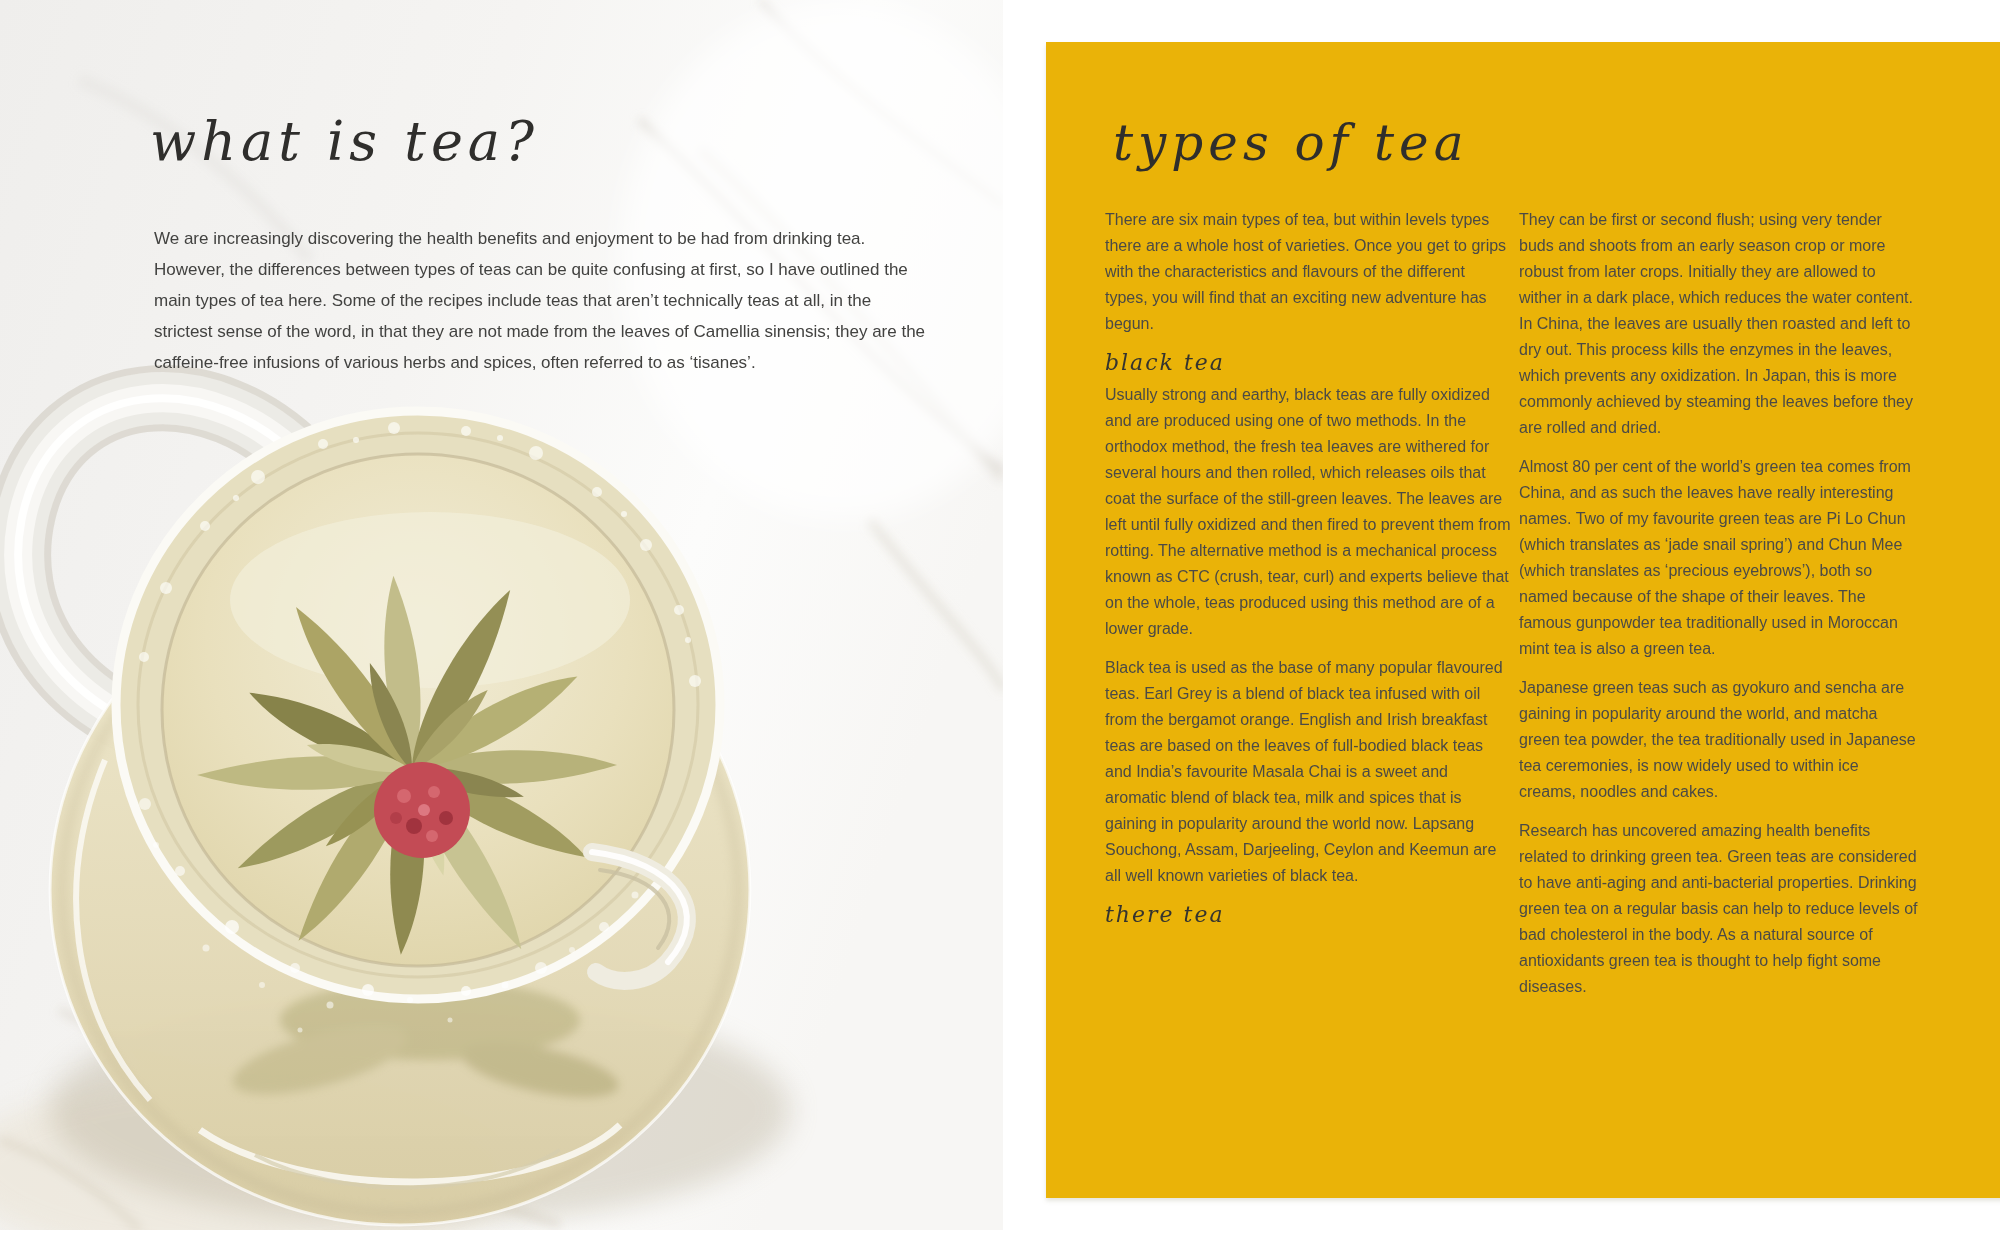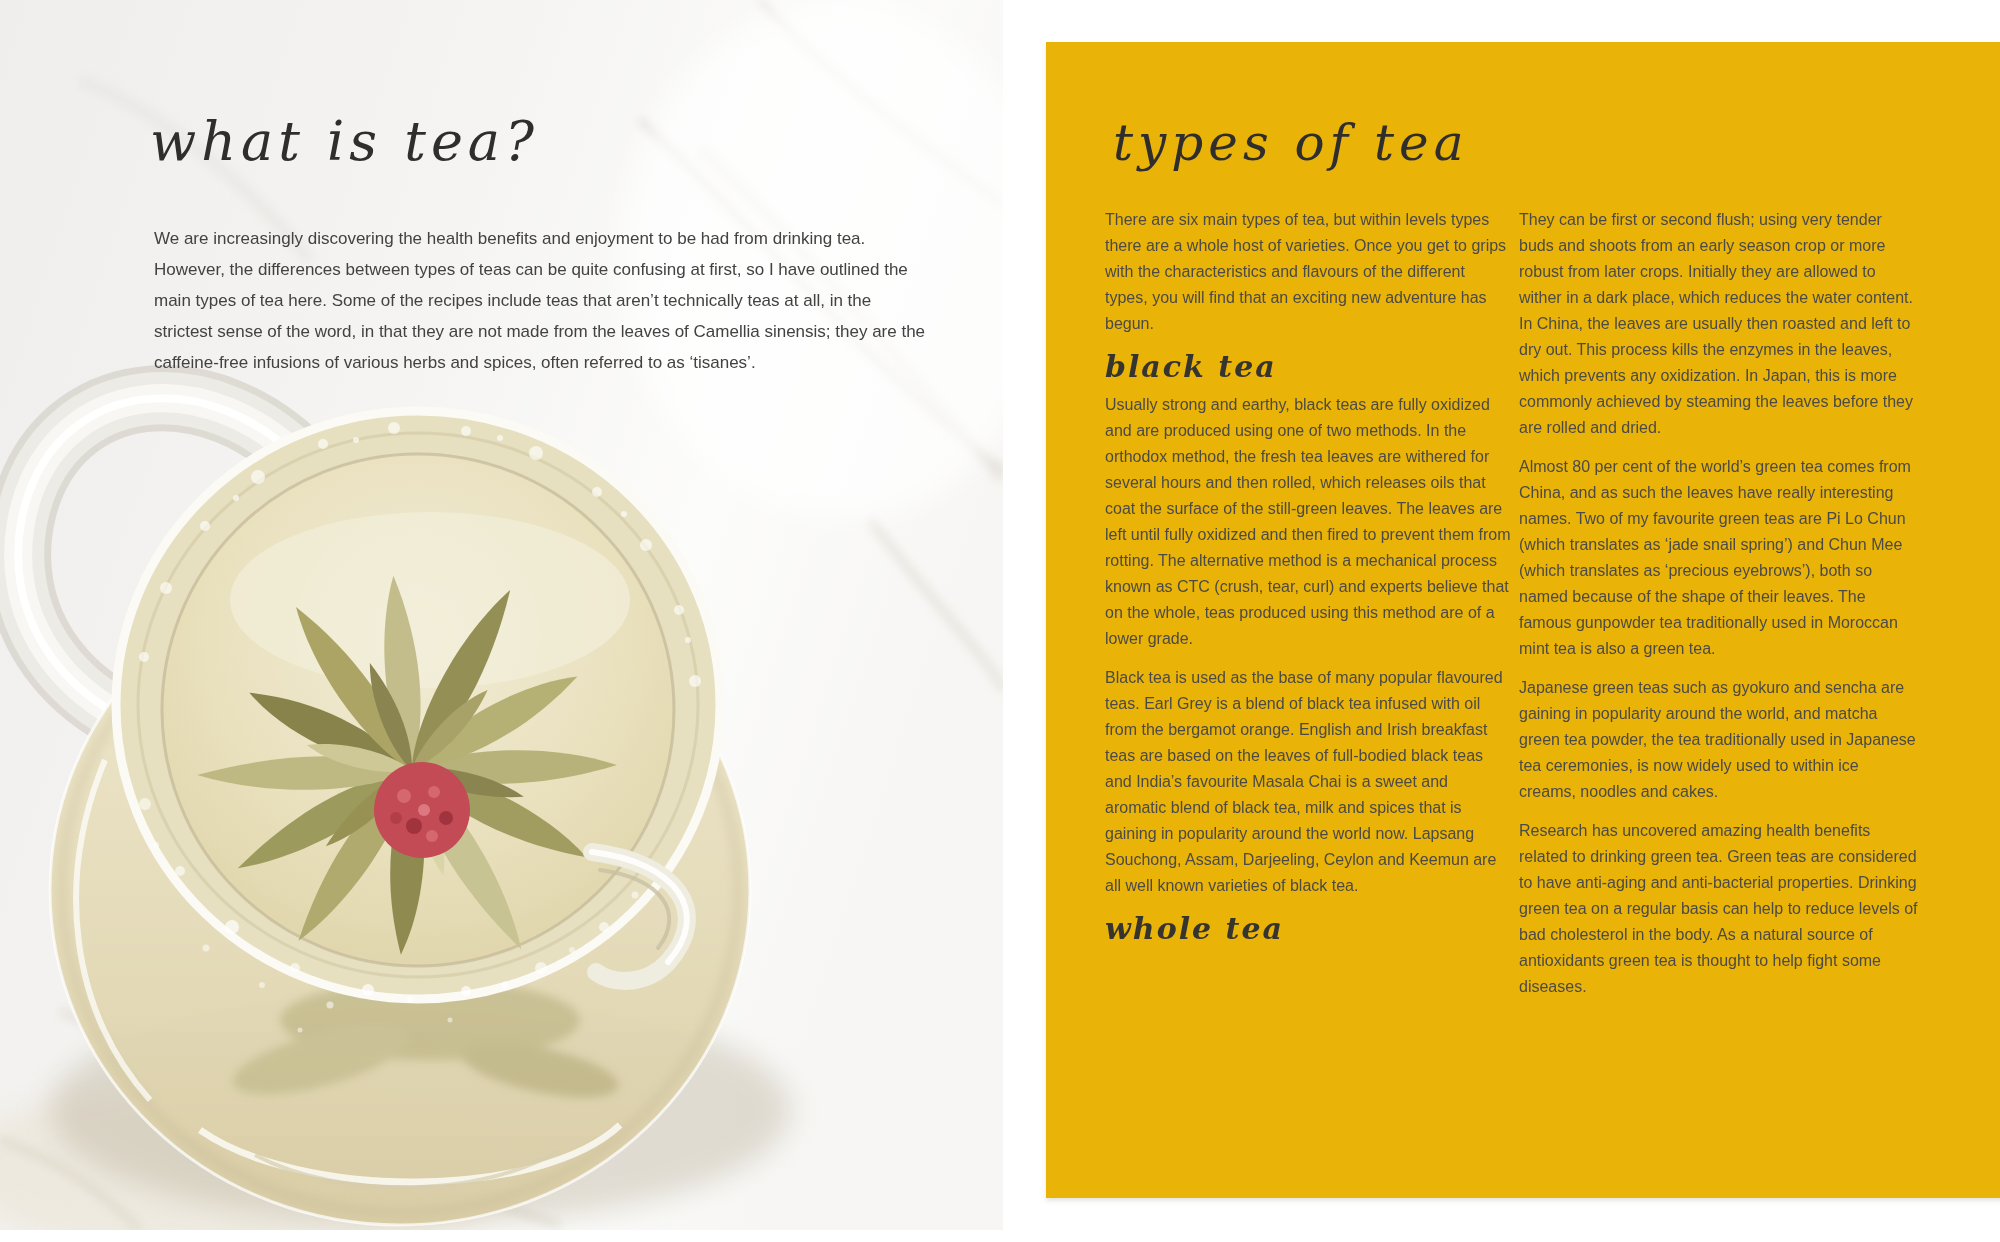--- a/index.html
+++ b/index.html
@@ -36,8 +36,8 @@
   .col-2{left:473px;width:400px;}
   .col p{margin:0 0 13px 0;}
   .sub-head{
-    margin:9px 0 7px 0;font-size:30px;letter-spacing:2px;line-height:1.15;
-    font-weight:700;color:#35342f;
+    margin:9px 0 7px 0;font-size:22px;letter-spacing:2px;line-height:1.15;
+    font-weight:400;color:#35342f;
   }
 </style>
 </head>

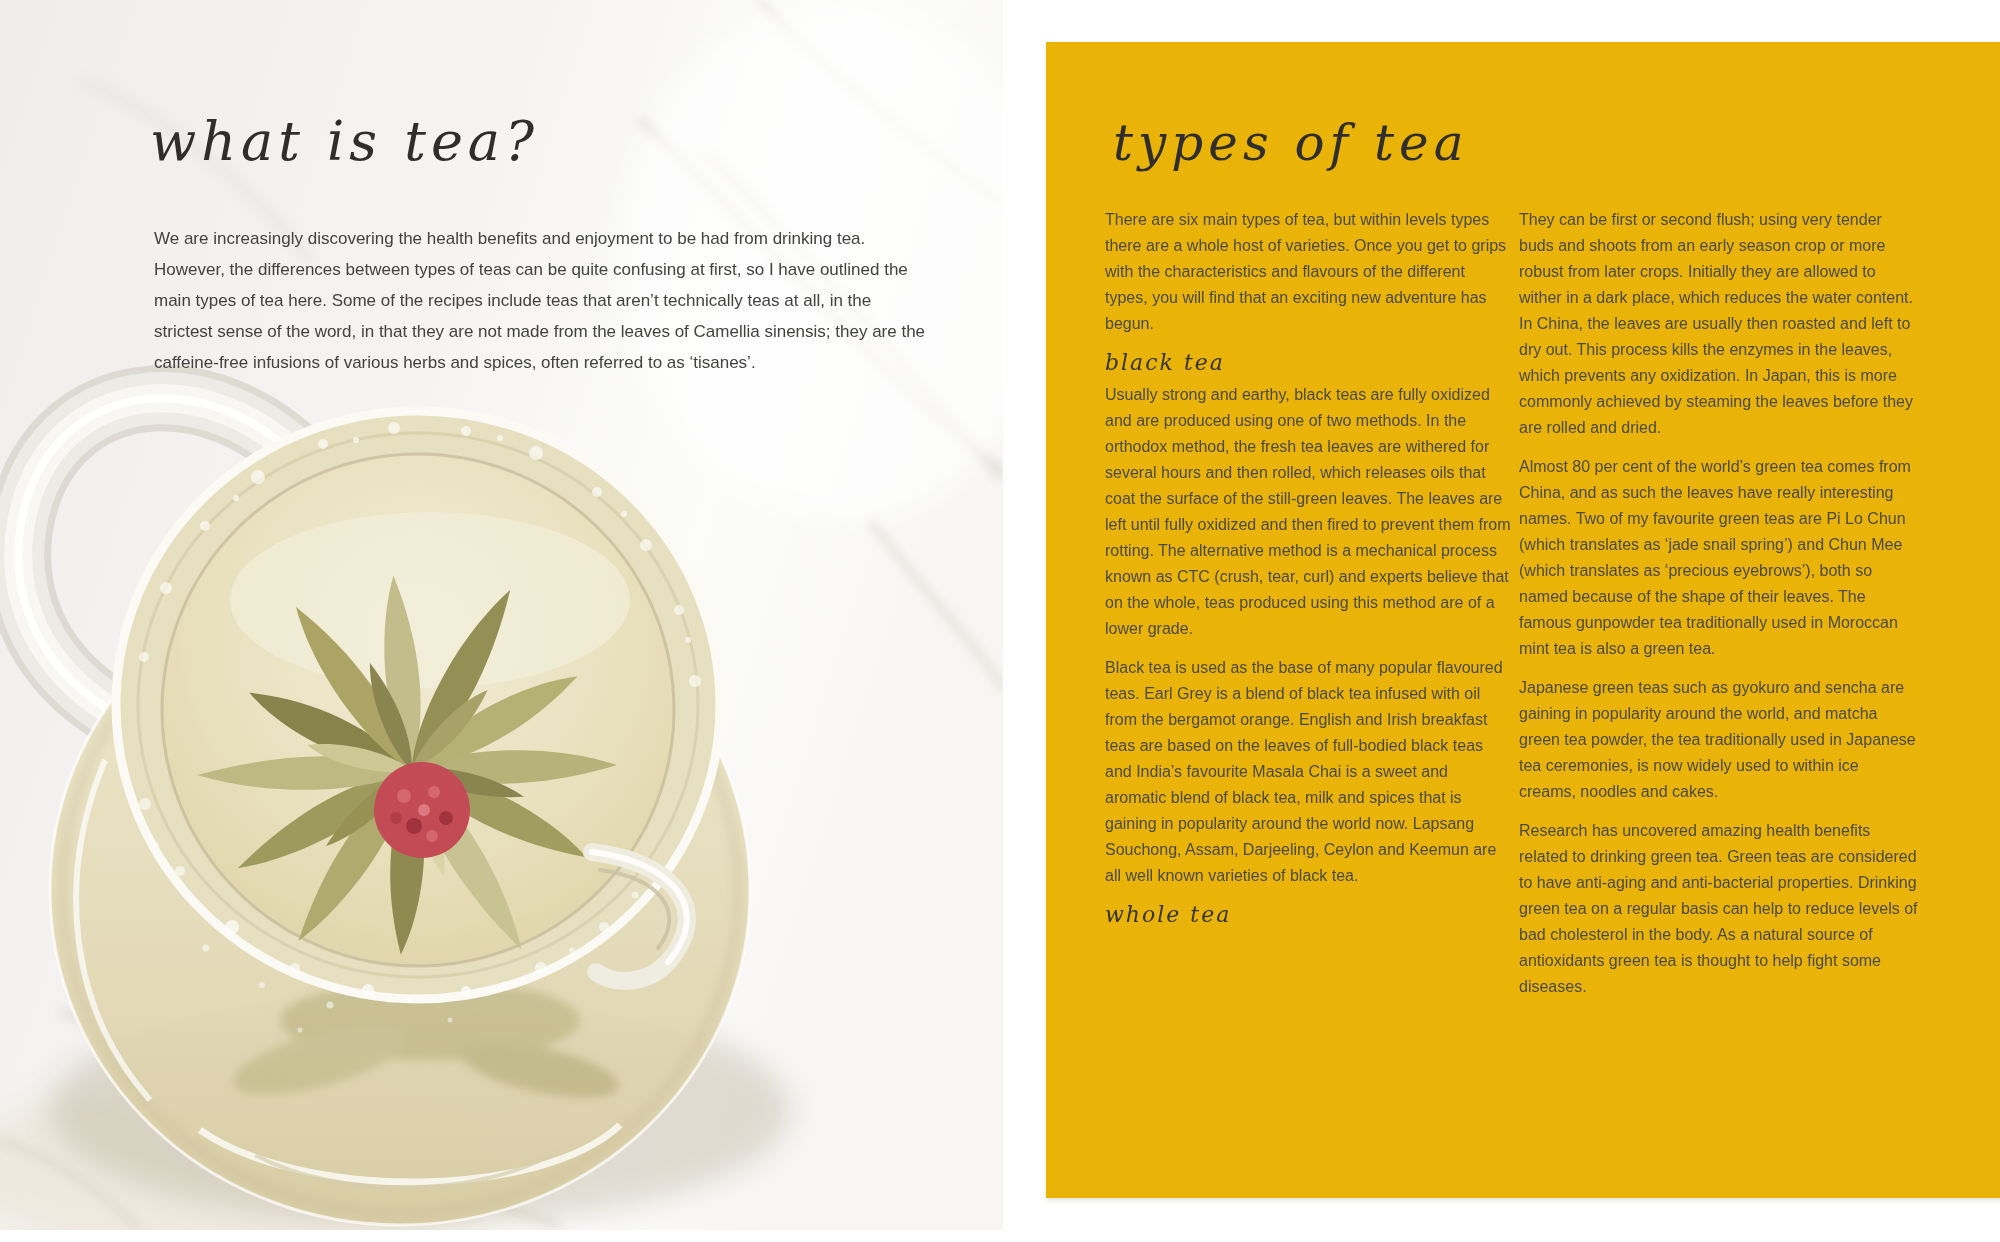--- a/index.html
+++ b/index.html
@@ -239,7 +239,7 @@
       <h2 class="script sub-head">black tea</h2>
       <p>Usually strong and earthy, black teas are fully oxidized and are produced using one of two methods. In the orthodox method, the fresh tea leaves are withered for several hours and then rolled, which releases oils that coat the surface of the still-green leaves. The leaves are left until fully oxidized and then fired to prevent them from rotting. The alternative method is a mechanical process known as CTC (crush, tear, curl) and experts believe that on the whole, teas produced using this method are of a lower grade.</p>
       <p>Black tea is used as the base of many popular flavoured teas. Earl Grey is a blend of black tea infused with oil from the bergamot orange. English and Irish breakfast teas are based on the leaves of full-bodied black teas and India’s favourite Masala Chai is a sweet and aromatic blend of black tea, milk and spices that is gaining in popularity around the world now. Lapsang Souchong, Assam, Darjeeling, Ceylon and Keemun are all well known varieties of black tea.</p>
-      <h2 class="script sub-head">whole tea</h2>
+      <h2 class="script sub-head">there tea</h2>
     </div>
 
     <div class="col col-2">

